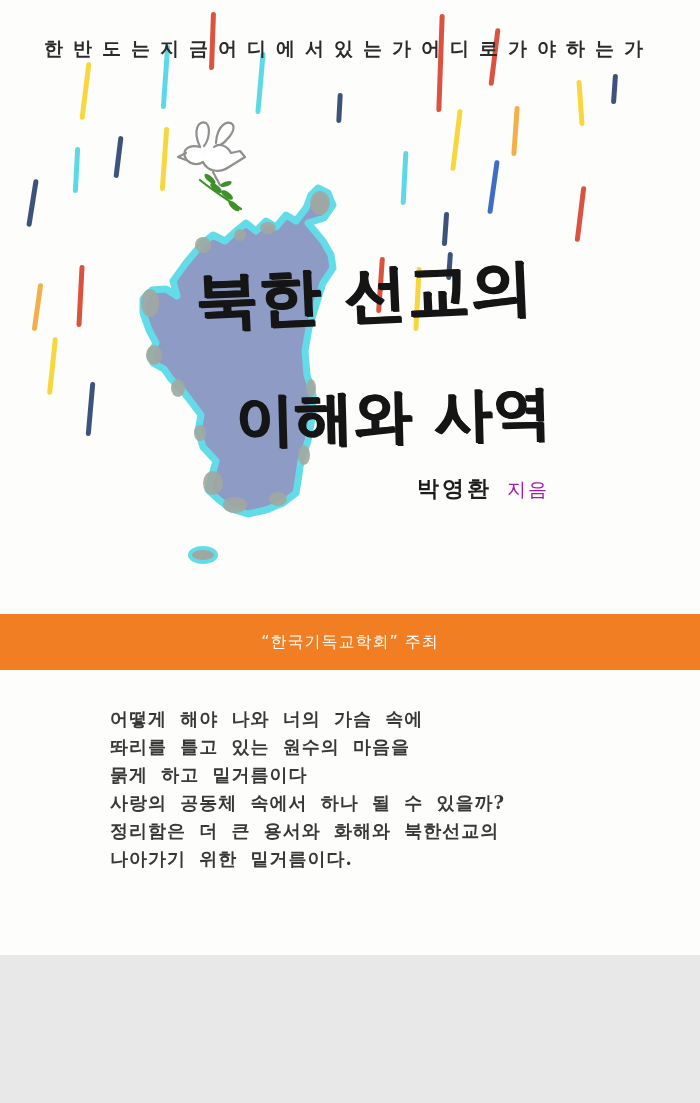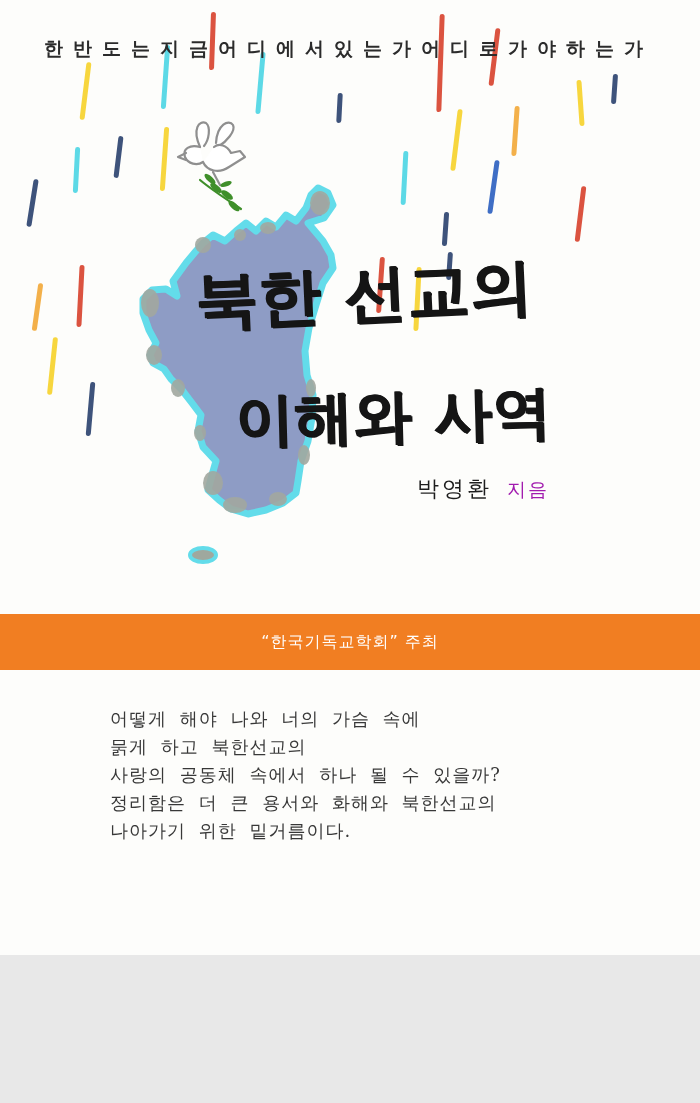--- a/index.html
+++ b/index.html
@@ -26,7 +26,7 @@
   .title-1{left:196px;top:252px;font-size:62px;transform:rotate(-2.5deg);}
   .title-2{left:236px;top:378px;font-size:58px;transform:rotate(-1.5deg);}
   .author{position:absolute;left:417px;top:474px;z-index:6;white-space:nowrap;}
-  .author .name{font-size:22px;font-weight:400;color:#1d1d1d;letter-spacing:3px;}
+  .author .name{font-size:22px;font-weight:700;color:#1d1d1d;letter-spacing:3px;}
   .author .suffix{font-size:19px;font-weight:500;color:#a21caf;margin-left:10px;letter-spacing:2px;}
   .banner{
     position:absolute;left:0;top:614px;width:700px;height:56px;z-index:7;

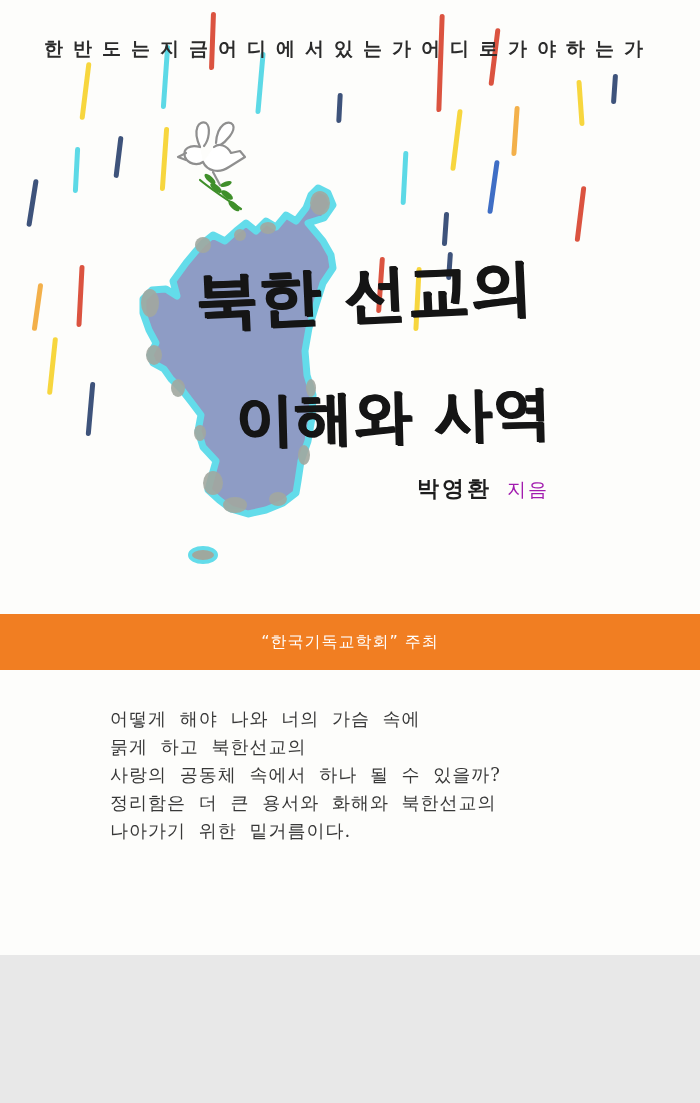--- a/index.html
+++ b/index.html
@@ -39,7 +39,7 @@
     font-family:"DejaVu Serif","Liberation Serif",serif;
     font-size:18px;color:#383838;
   }
-  .blurb .line{height:28px;line-height:28px;letter-spacing:1px;word-spacing:6px;font-weight:400;}
+  .blurb .line{height:28px;line-height:28px;letter-spacing:1px;word-spacing:6px;font-weight:700;}
   .publisher{
     position:absolute;left:0;top:1000px;width:700px;text-align:center;z-index:6;
     font-size:16px;font-weight:800;color:#575757;letter-spacing:3px;

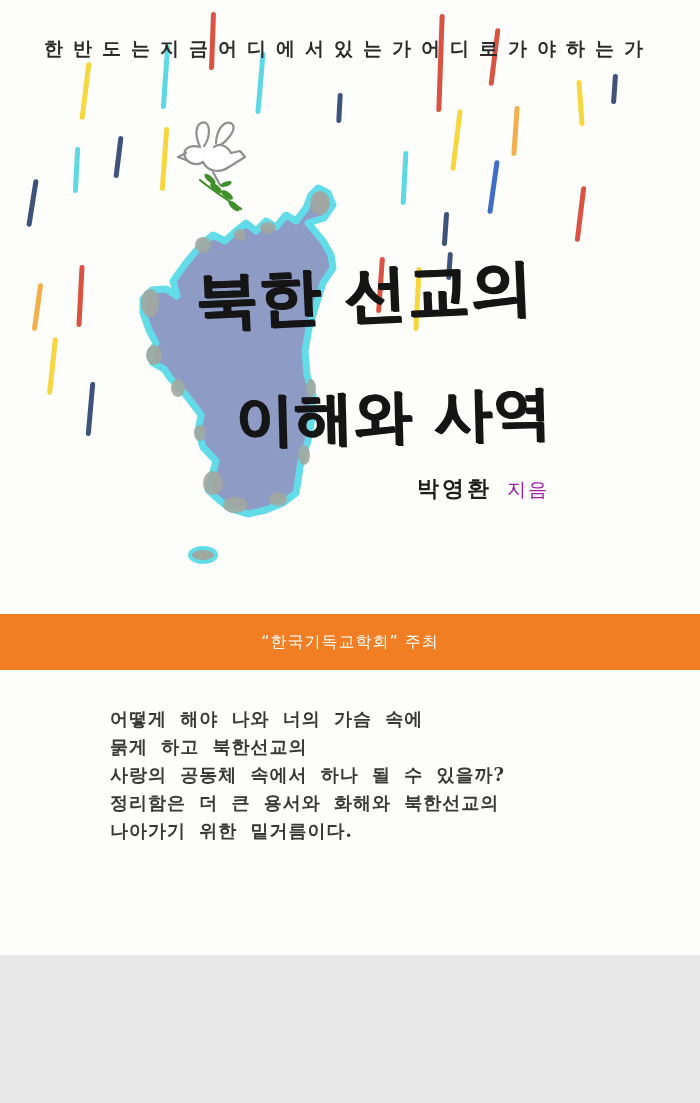--- a/index.html
+++ b/index.html
@@ -142,6 +142,7 @@
 
   <div class="blurb">
       <div class="line">어떻게 해야 나와 너의 가슴 속에</div>
+      <div class="line">똬리를 틀고 있는 원수의 마음을</div>
       <div class="line">묽게 하고 북한선교의</div>
       <div class="line">사랑의 공동체 속에서 하나 될 수 있을까?</div>
       <div class="line">정리함은 더 큰 용서와 화해와 북한선교의</div>

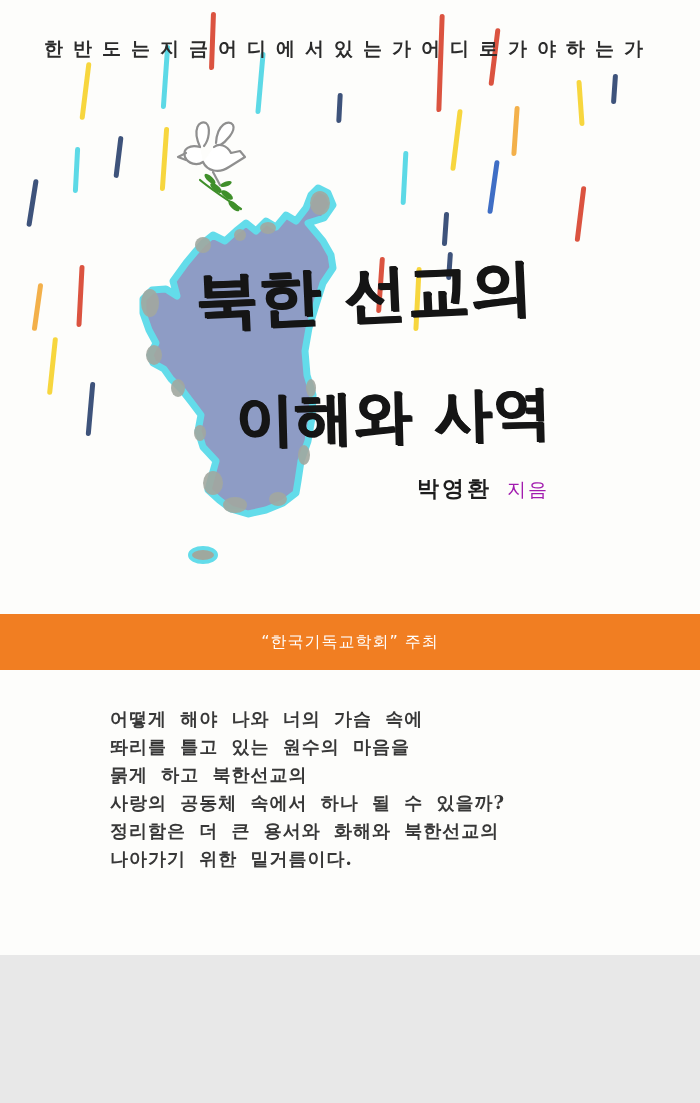--- a/index.html
+++ b/index.html
@@ -143,7 +143,7 @@
   <div class="blurb">
       <div class="line">어떻게 해야 나와 너의 가슴 속에</div>
       <div class="line">똬리를 틀고 있는 원수의 마음을</div>
-      <div class="line">묽게 하고 북한선교의</div>
+      <div class="line">묽게 하고 밑거름이다</div>
       <div class="line">사랑의 공동체 속에서 하나 될 수 있을까?</div>
       <div class="line">정리함은 더 큰 용서와 화해와 북한선교의</div>
       <div class="line">나아가기 위한 밑거름이다.</div>

